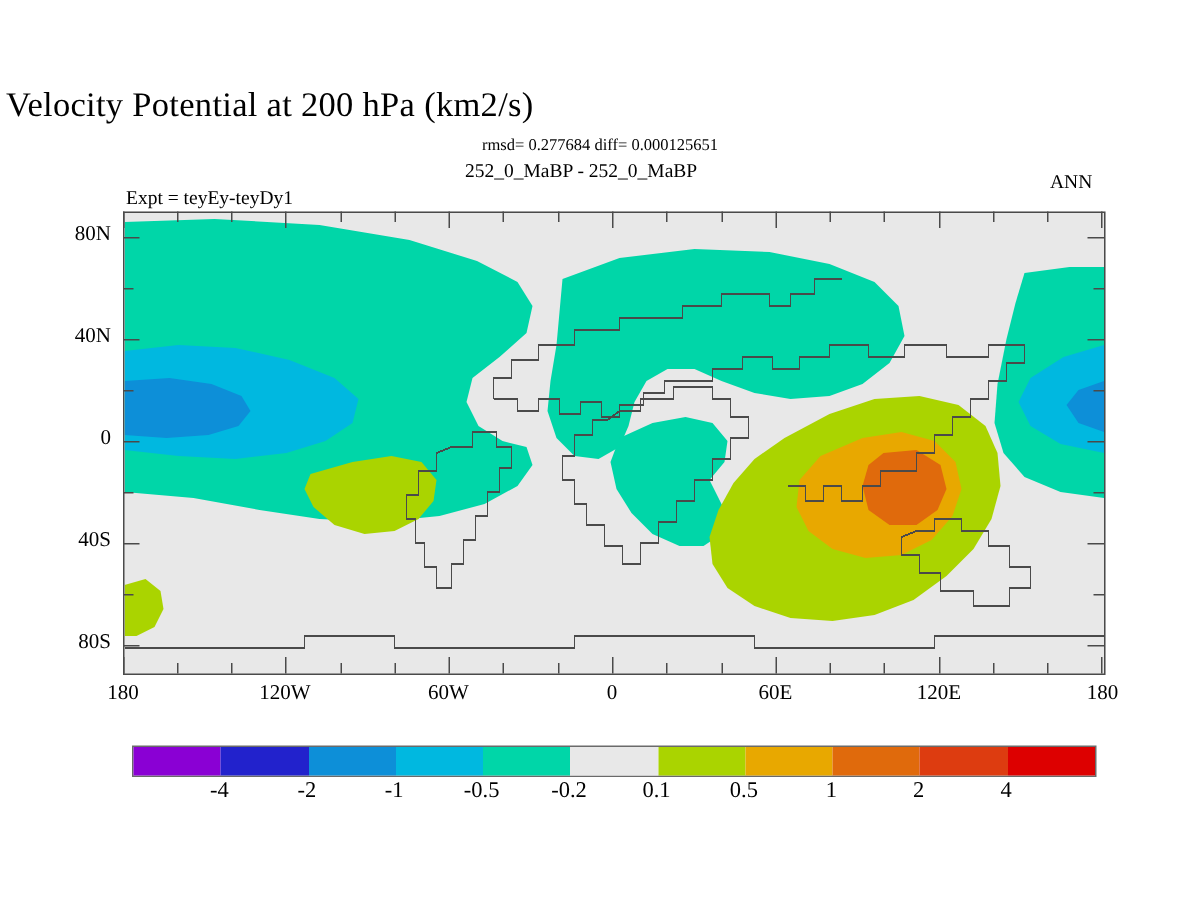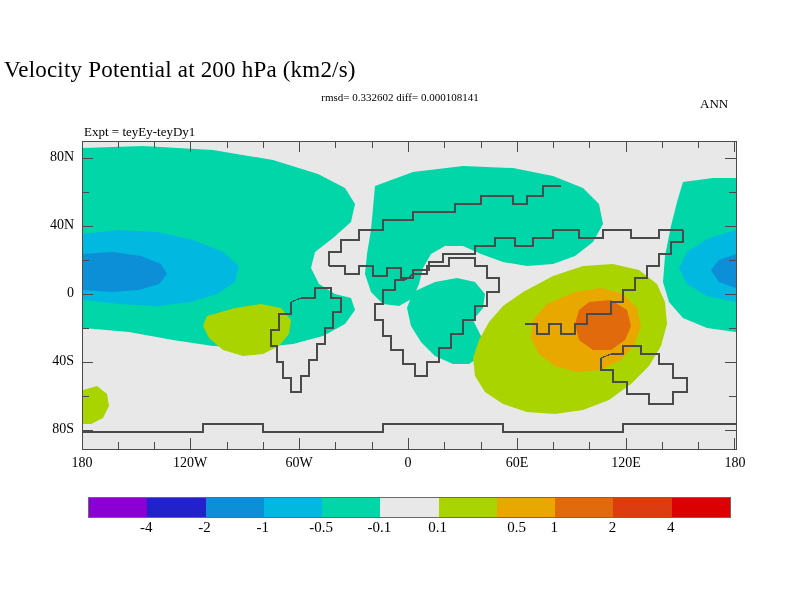--- a/index.html
+++ b/index.html
@@ -46,7 +46,7 @@
 <div id="root">
 
   <div class="ttl" style="top:57px;">Velocity Potential at 200 hPa (km2/s)</div>
-  <div class="stats" style="top:91px;">rmsd= 0.332602 diff= 0.000108141</div>
+  <div class="stats" style="top:91px;">rmsd= 0.277684 diff= 0.000125651</div>
   <div class="hdr" style="left:84px;top:124px;">Expt = teyEy-teyDy1</div>
   <div class="hdr" style="left:700px;top:96px;text-align:center;">ANN</div>
 

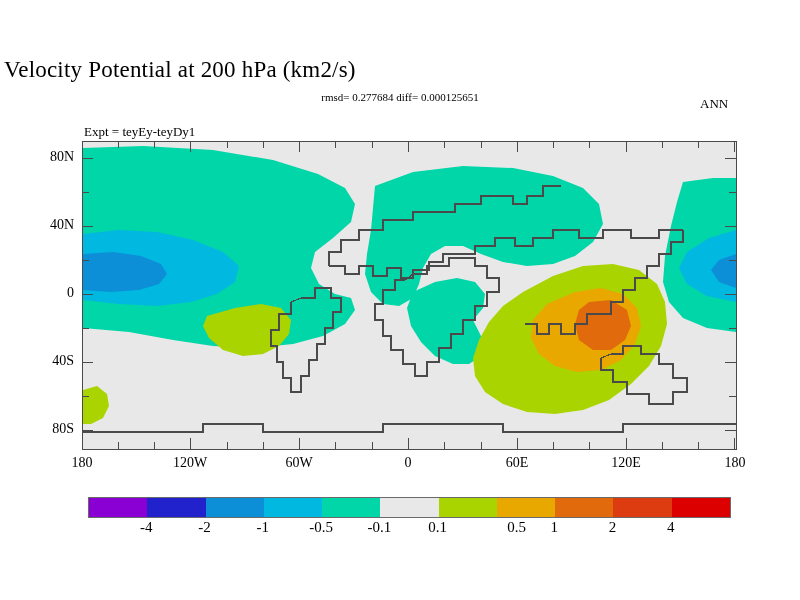--- a/index.html
+++ b/index.html
@@ -48,6 +48,7 @@
   <div class="ttl" style="top:57px;">Velocity Potential at 200 hPa (km2/s)</div>
   <div class="stats" style="top:91px;">rmsd= 0.277684 diff= 0.000125651</div>
   <div class="hdr" style="left:84px;top:124px;">Expt = teyEy-teyDy1</div>
+  <div class="hdr" style="left:310px;top:106px;">252_0_MaBP - 252_0_MaBP</div>
   <div class="hdr" style="left:700px;top:96px;text-align:center;">ANN</div>
 
   <div id="plot">

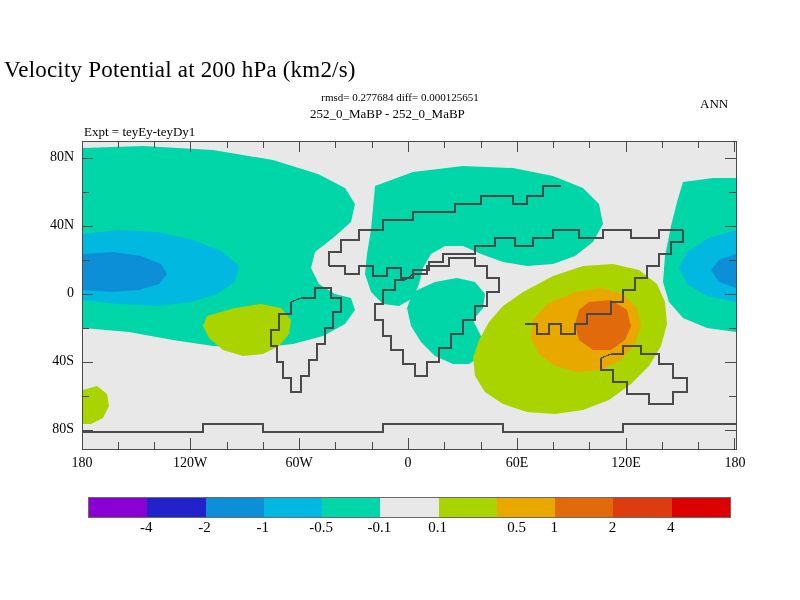--- a/index.html
+++ b/index.html
@@ -49,7 +49,7 @@
   <div class="stats" style="top:91px;">rmsd= 0.277684 diff= 0.000125651</div>
   <div class="hdr" style="left:84px;top:124px;">Expt = teyEy-teyDy1</div>
   <div class="hdr" style="left:310px;top:106px;">252_0_MaBP - 252_0_MaBP</div>
-  <div class="hdr" style="left:700px;top:96px;text-align:center;">ANN</div>
+  <div class="hdr" style="left:700px;top:113px;text-align:center;">ANN</div>
 
   <div id="plot">
 

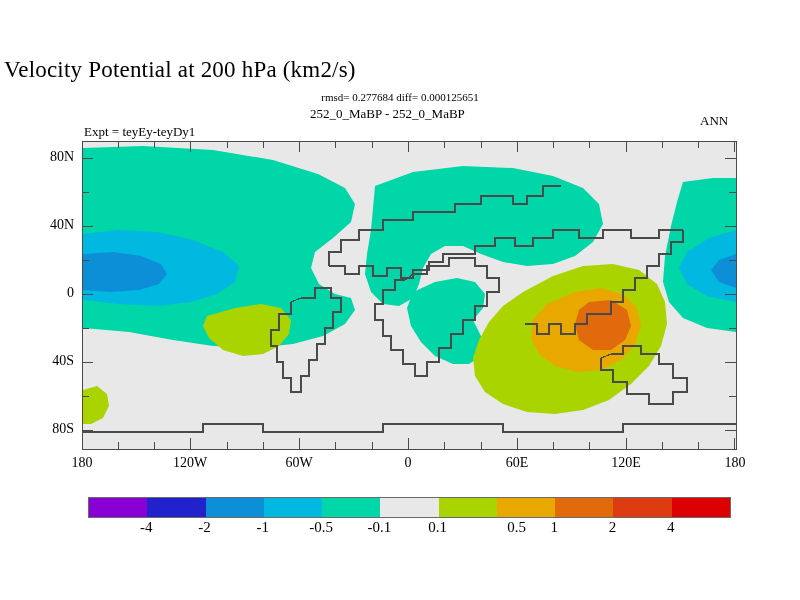--- a/index.html
+++ b/index.html
@@ -243,7 +243,7 @@
       <div class="cblab" style="left: 174.545px;">-2</div>
       <div class="cblab" style="left: 232.818px;">-1</div>
       <div class="cblab" style="left: 291.091px;">-0.5</div>
-      <div class="cblab" style="left: 349.364px;">-0.1</div>
+      <div class="cblab" style="left: 349.364px;">-0.2</div>
       <div class="cblab" style="left: 407.636px;">0.1</div>
       <div class="cblab" style="left: 465.909px; text-align: right;">0.5</div>
       <div class="cblab" style="left: 524.182px;">1</div>

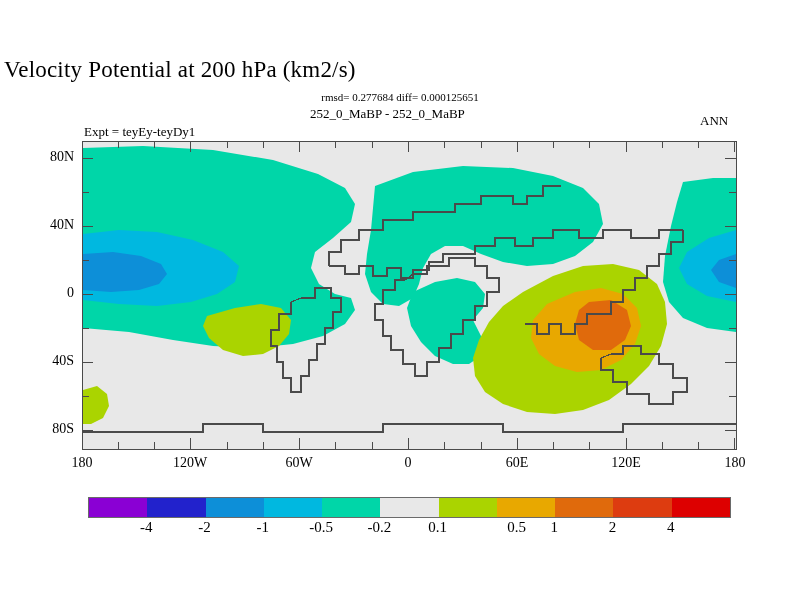--- a/index.html
+++ b/index.html
@@ -245,7 +245,7 @@
       <div class="cblab" style="left: 291.091px;">-0.5</div>
       <div class="cblab" style="left: 349.364px;">-0.2</div>
       <div class="cblab" style="left: 407.636px;">0.1</div>
-      <div class="cblab" style="left: 465.909px; text-align: right;">0.5</div>
+      <div class="cblab" style="left: 465.909px;">0.5</div>
       <div class="cblab" style="left: 524.182px;">1</div>
       <div class="cblab" style="left: 582.455px;">2</div>
       <div class="cblab" style="left: 640.727px;">4</div>

